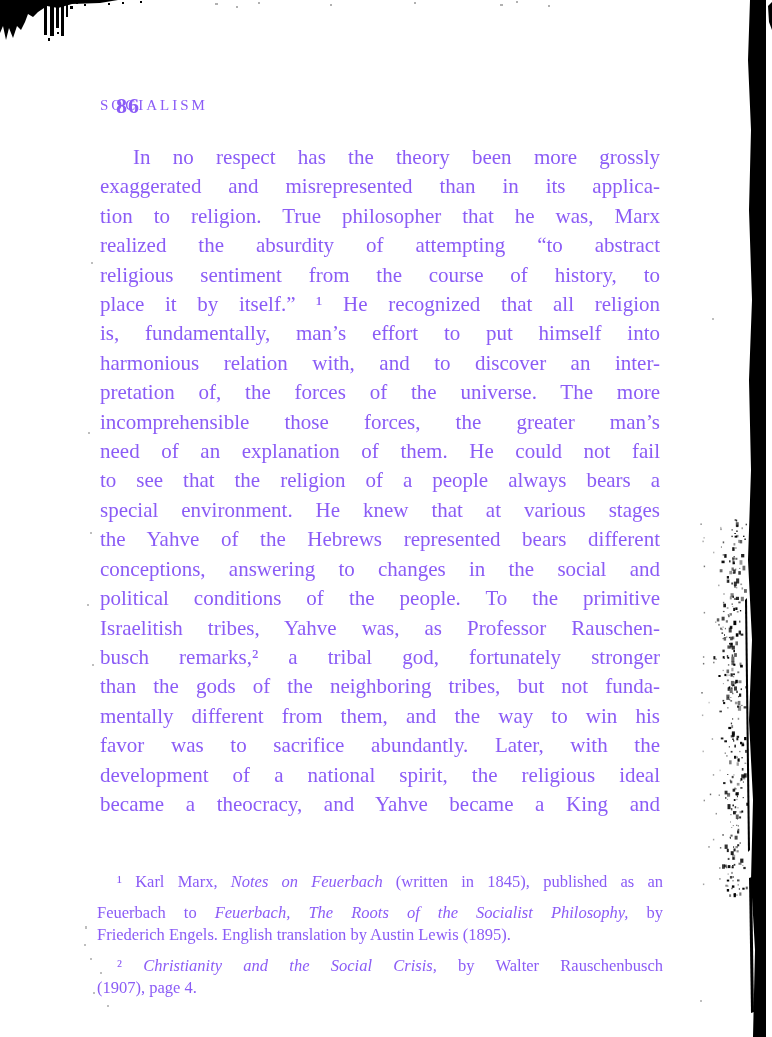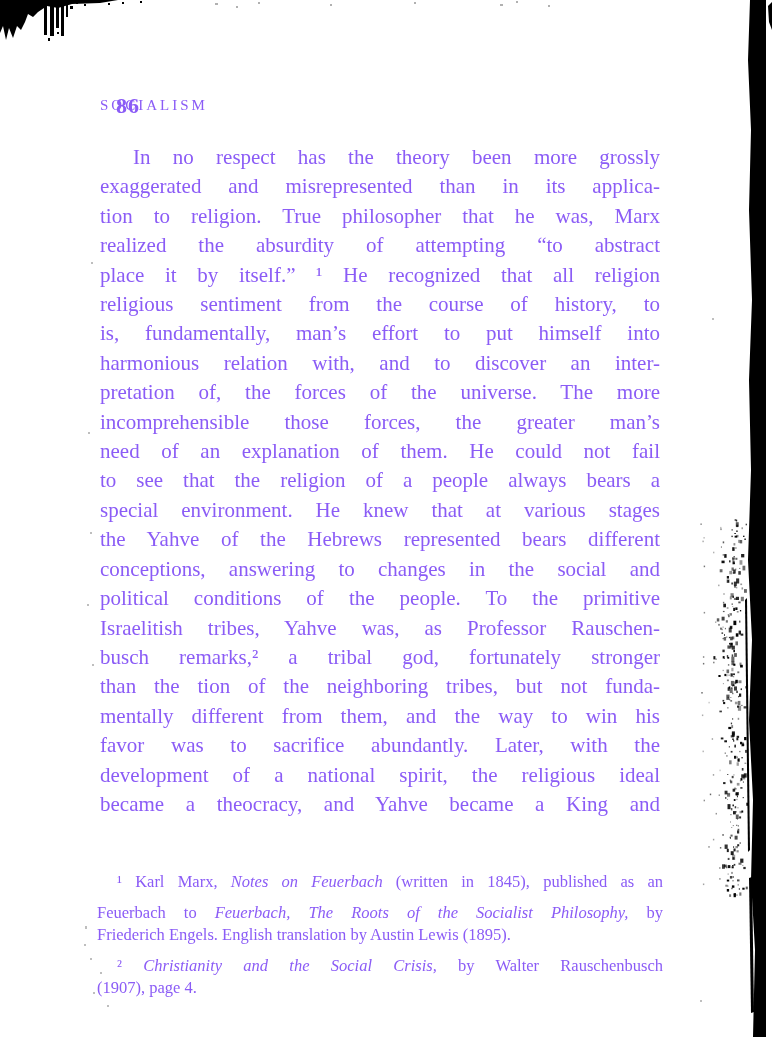--- a/index.html
+++ b/index.html
@@ -432,8 +432,8 @@
       <div class="bline">exaggerated and misrepresented than in its applica-</div>
       <div class="bline">tion to religion. True philosopher that he was, Marx</div>
       <div class="bline">realized the absurdity of attempting “to abstract</div>
+      <div class="bline">religious sentiment from the course of history, to</div>
       <div class="bline">place it by itself.” ¹ He recognized that all religion</div>
-      <div class="bline">religious sentiment from the course of history, to</div>
       <div class="bline">is, fundamentally, man’s effort to put himself into</div>
       <div class="bline">harmonious relation with, and to discover an inter-</div>
       <div class="bline">pretation of, the forces of the universe. The more</div>

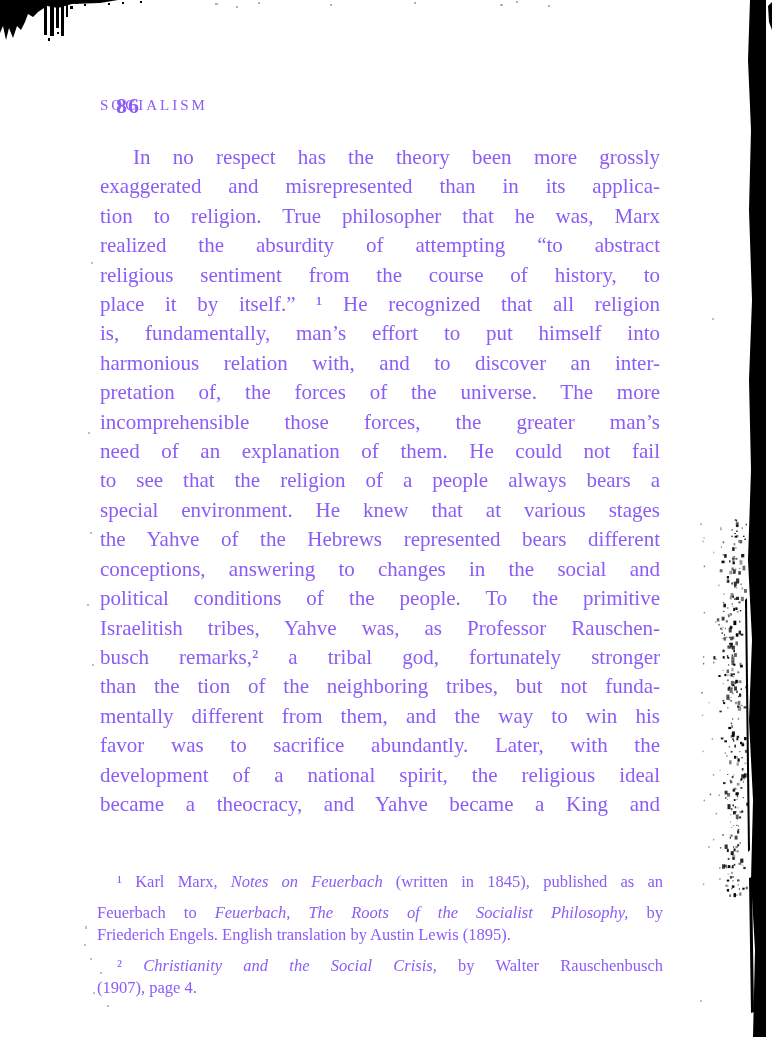--- a/index.html
+++ b/index.html
@@ -446,7 +446,7 @@
       <div class="bline">political conditions of the people. To the primitive</div>
       <div class="bline">Israelitish tribes, Yahve was, as Professor Rauschen-</div>
       <div class="bline">busch remarks,² a tribal god, fortunately stronger</div>
-      <div class="bline">than the tion of the neighboring tribes, but not funda-</div>
+      <div class="bline">than the gods of the neighboring tribes, but not funda-</div>
       <div class="bline">mentally different from them, and the way to win his</div>
       <div class="bline">favor was to sacrifice abundantly. Later, with the</div>
       <div class="bline">development of a national spirit, the religious ideal</div>

